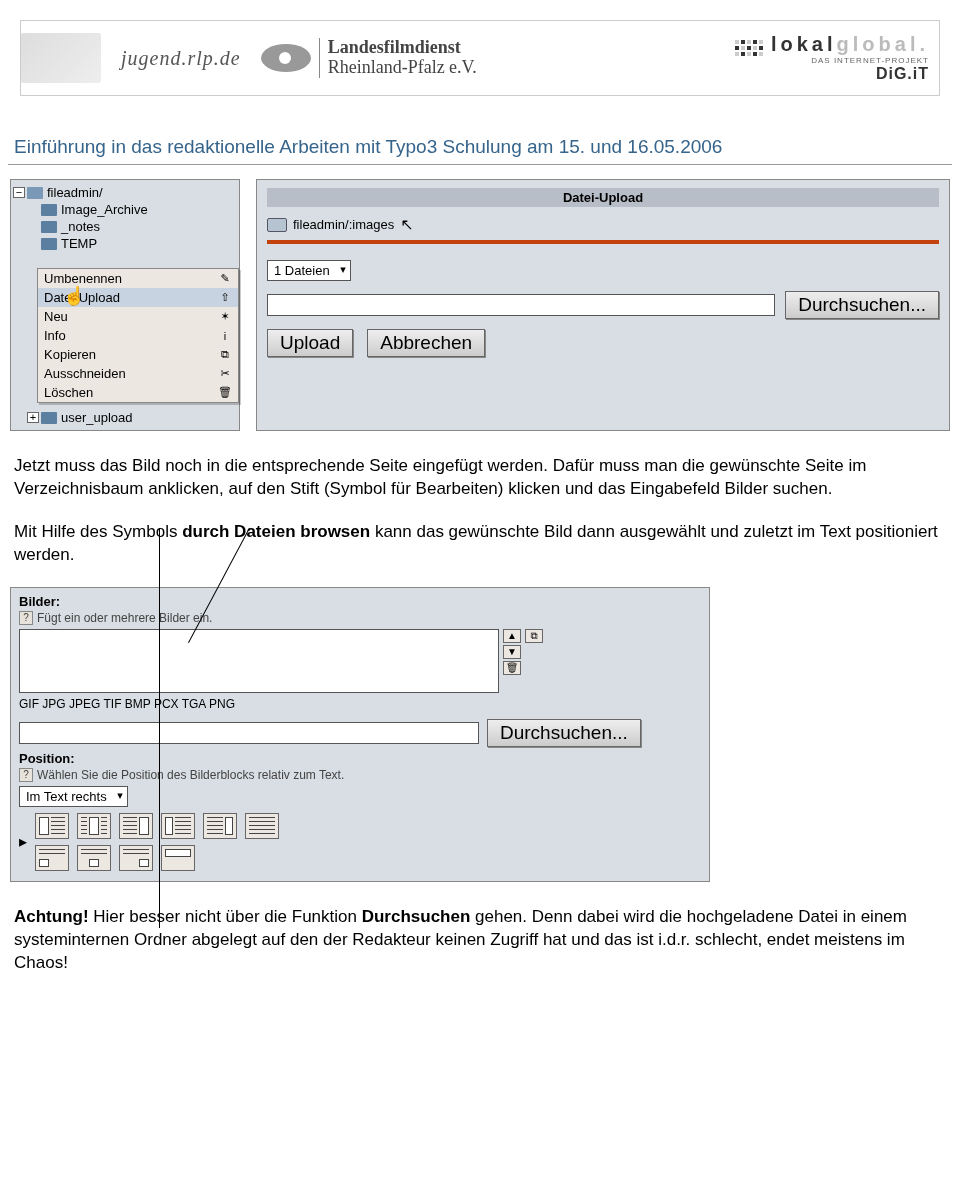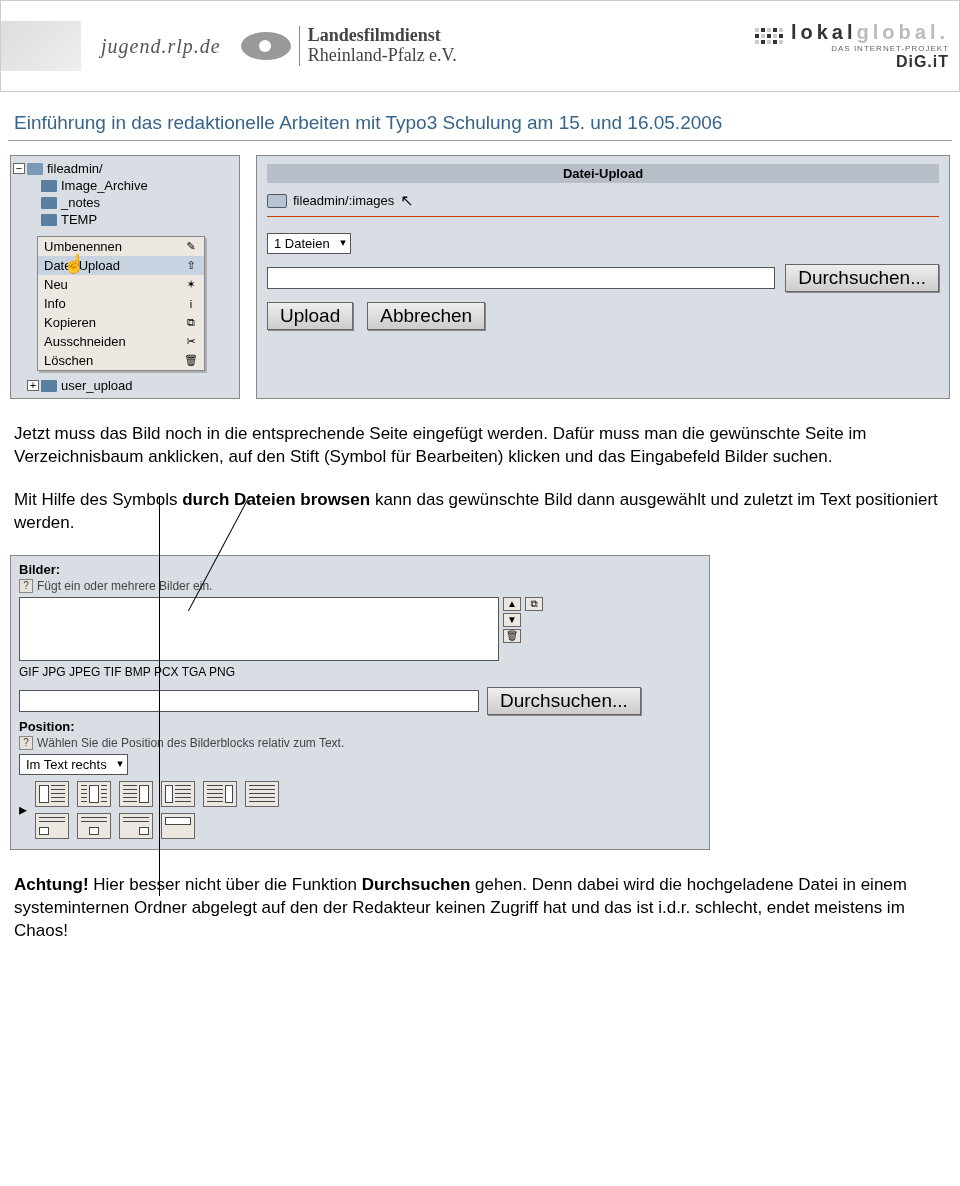--- a/index.html
+++ b/index.html
@@ -4,7 +4,7 @@
 <style>
   * { box-sizing: border-box; margin: 0; padding: 0; }
   body { font-family: Arial, Helvetica, sans-serif; background: #fff; color: #000; width: 960px; }
-  .header-banner { display: flex; align-items: center; gap: 20px; padding: 20px 0; border: 1px solid #ccc; margin: 0; }
+  .header-banner { display: flex; align-items: center; gap: 20px; padding: 12px 0; border: 1px solid #ccc; margin: 20px; }
   .logo-block { display: flex; align-items: center; gap: 8px; font-family: Georgia, serif; }
   .logo-jugend { font-size: 20px; font-style: italic; color: #555; letter-spacing: 1px; }
   .logo-lfd { font-size: 18px; font-weight: bold; color: #444; line-height: 1.1; }

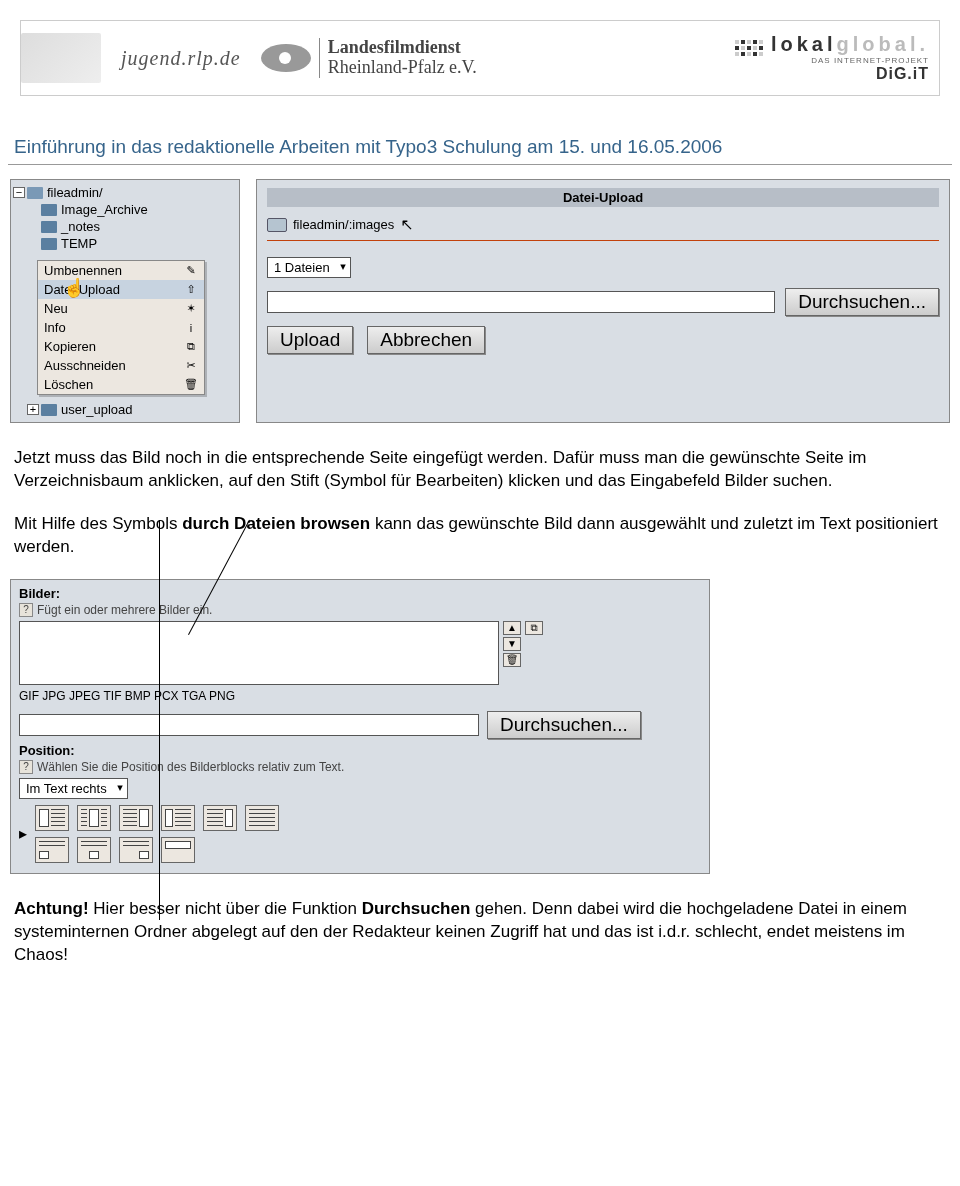--- a/index.html
+++ b/index.html
@@ -36,7 +36,7 @@
 
   .upload-panel { flex: 1; background: #d9dee4; border: 1px solid #888; padding: 8px 10px; font-size: 13px; }
   .panel-title { background: #b7bec7; text-align: center; font-weight: bold; padding: 2px; margin-bottom: 6px; }
-  .path-row { display: flex; align-items: center; gap: 6px; border-bottom: 1px solid #c2410c; padding: 2px 0 6px; margin-bottom: 16px; }
+  .path-row { display: flex; align-items: center; gap: 6px; border-bottom: 4px solid #c2410c; padding: 2px 0 6px; margin-bottom: 16px; }
   .path-row .drive-icon { width: 20px; height: 14px; background: #b5c4d0; border: 1px solid #556; border-radius: 2px; }
   .form-row { display: flex; align-items: center; gap: 10px; margin: 10px 0; }
   .dd { background: #fff; border: 1px solid #555; padding: 2px 20px 2px 6px; font-size: 13px; position: relative; }

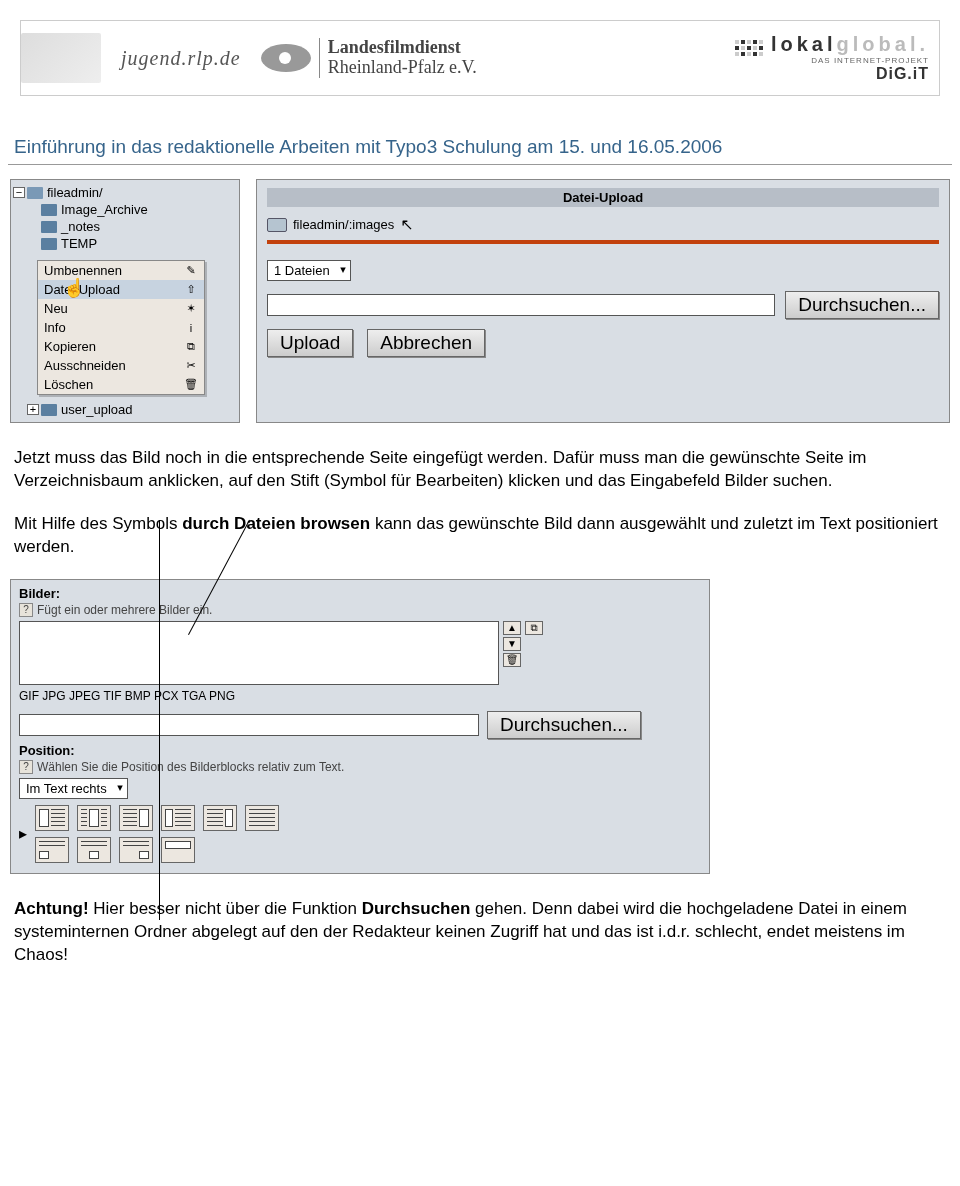--- a/index.html
+++ b/index.html
@@ -29,7 +29,7 @@
   .folder-icon { width: 16px; height: 12px; background: #5a7fa0; border-radius: 1px; display: inline-block; }
   .folder-icon.open { background: #7a99b6; }
   .tree-label { padding-left: 2px; }
-  .ctx-menu { background: #ece7e0; border: 1px solid #888; margin: 8px 0 2px 24px; width: 168px; box-shadow: 2px 2px 0 rgba(0,0,0,0.2); }
+  .ctx-menu { background: #ece7e0; border: 1px solid #888; margin: 16px 0 2px 24px; width: 202px; box-shadow: 2px 2px 0 rgba(0,0,0,0.2); }
   .ctx-item { display: flex; justify-content: space-between; align-items: center; padding: 2px 6px; font-size: 13px; cursor: pointer; }
   .ctx-item.hl { background: #c7d3e0; }
   .ctx-icon { width: 14px; height: 14px; display: inline-flex; align-items: center; justify-content: center; font-size: 11px; }

